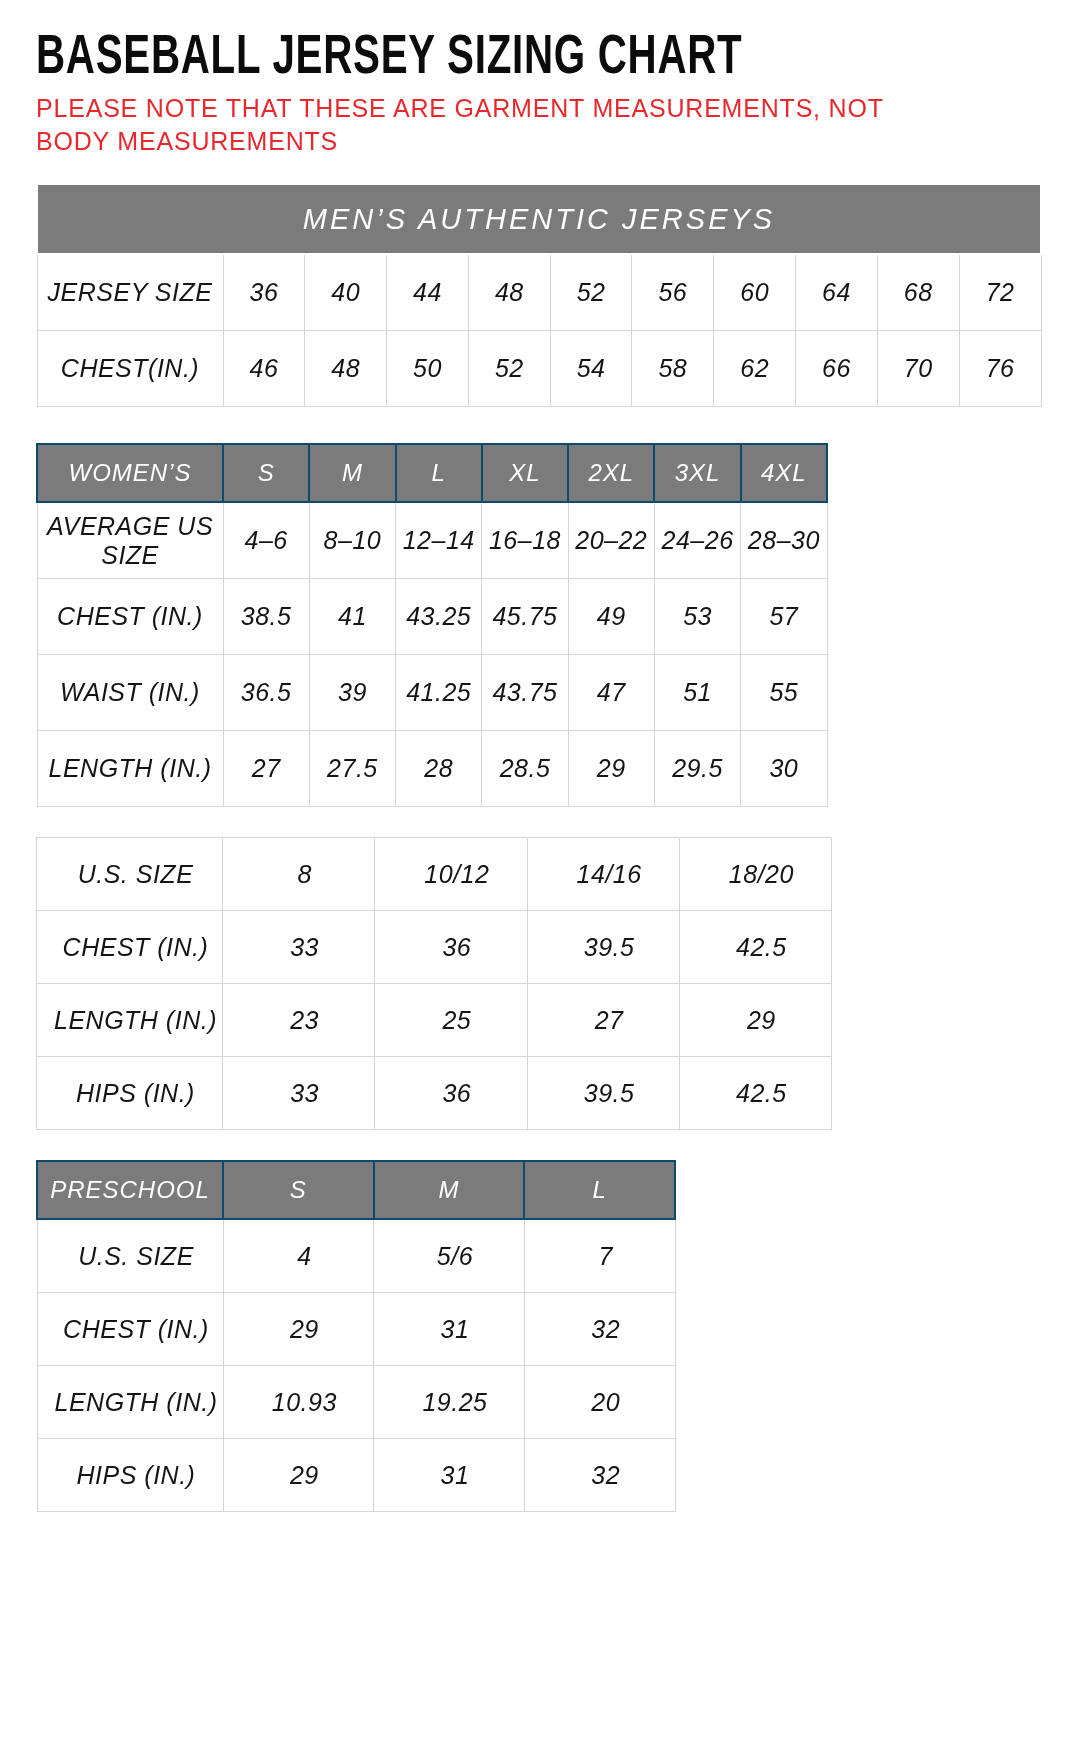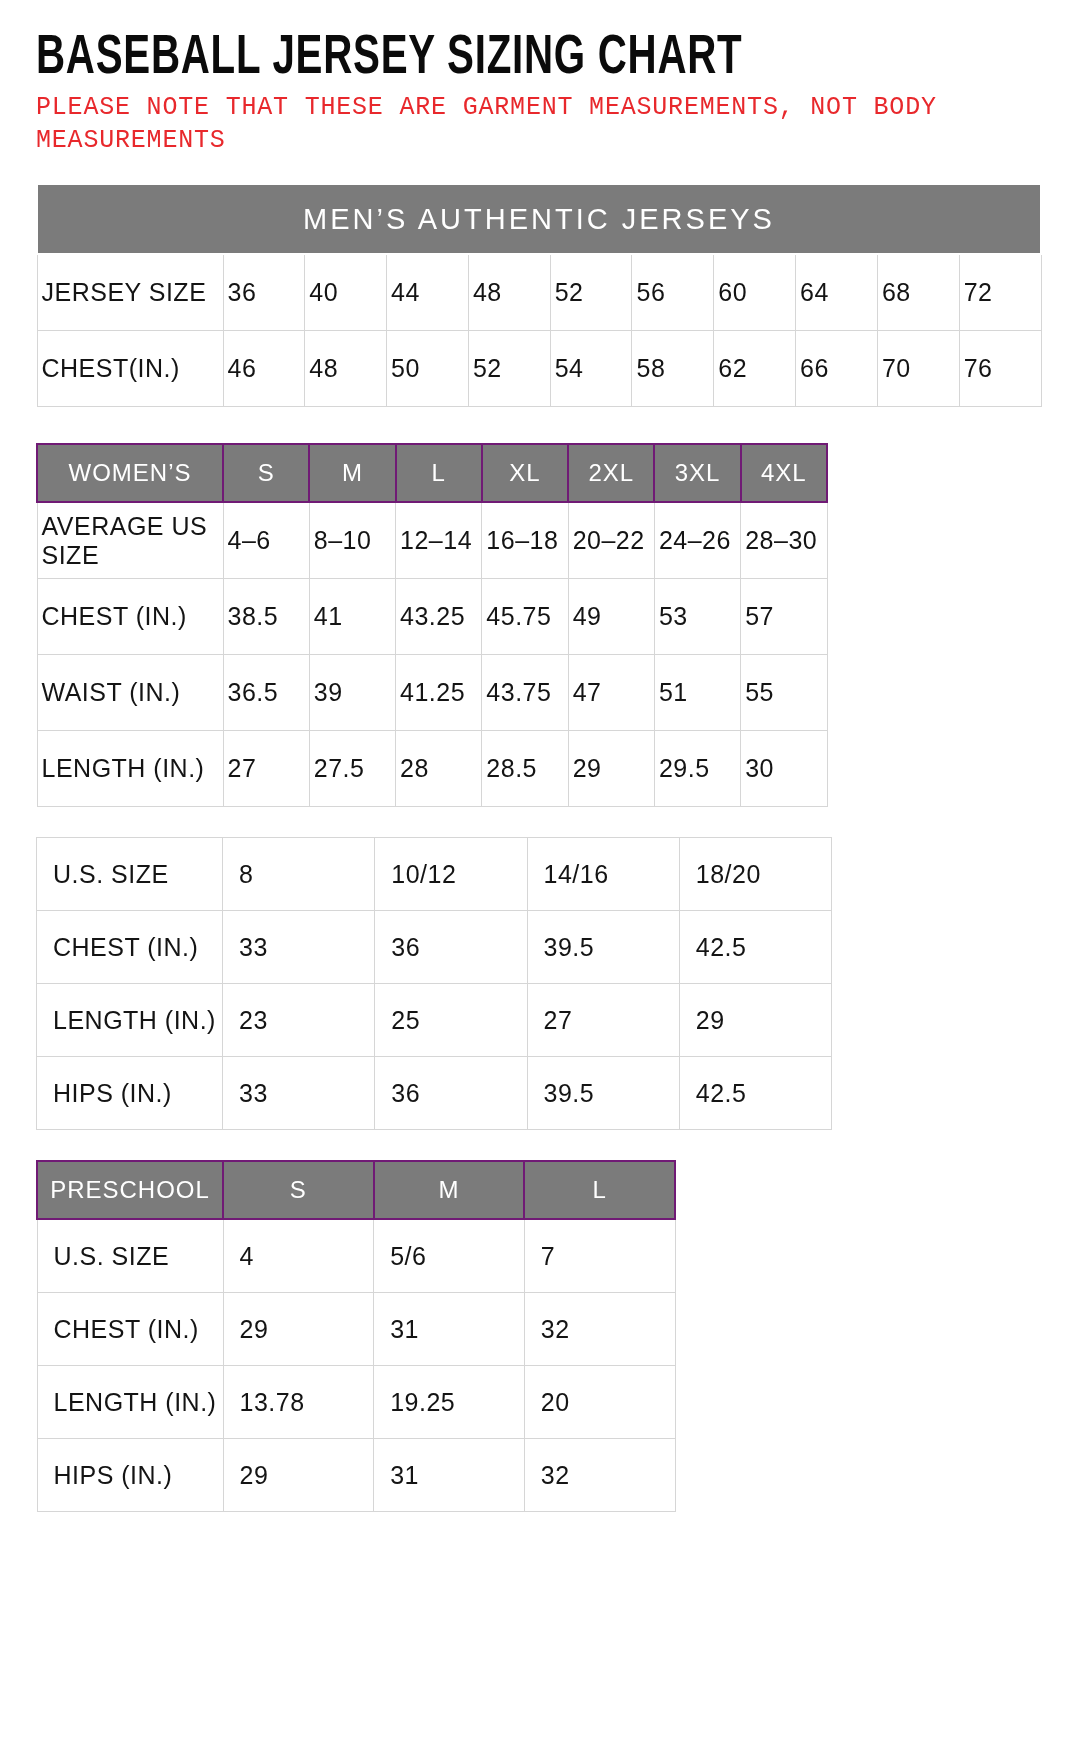--- a/index.html
+++ b/index.html
@@ -35,7 +35,6 @@
     line-height:1.3;
     letter-spacing:0.8px;
     color:#e8282c;
-    font-family:Liberation Mono, monospace;
   }
   table.sizing {
     border-collapse:collapse;

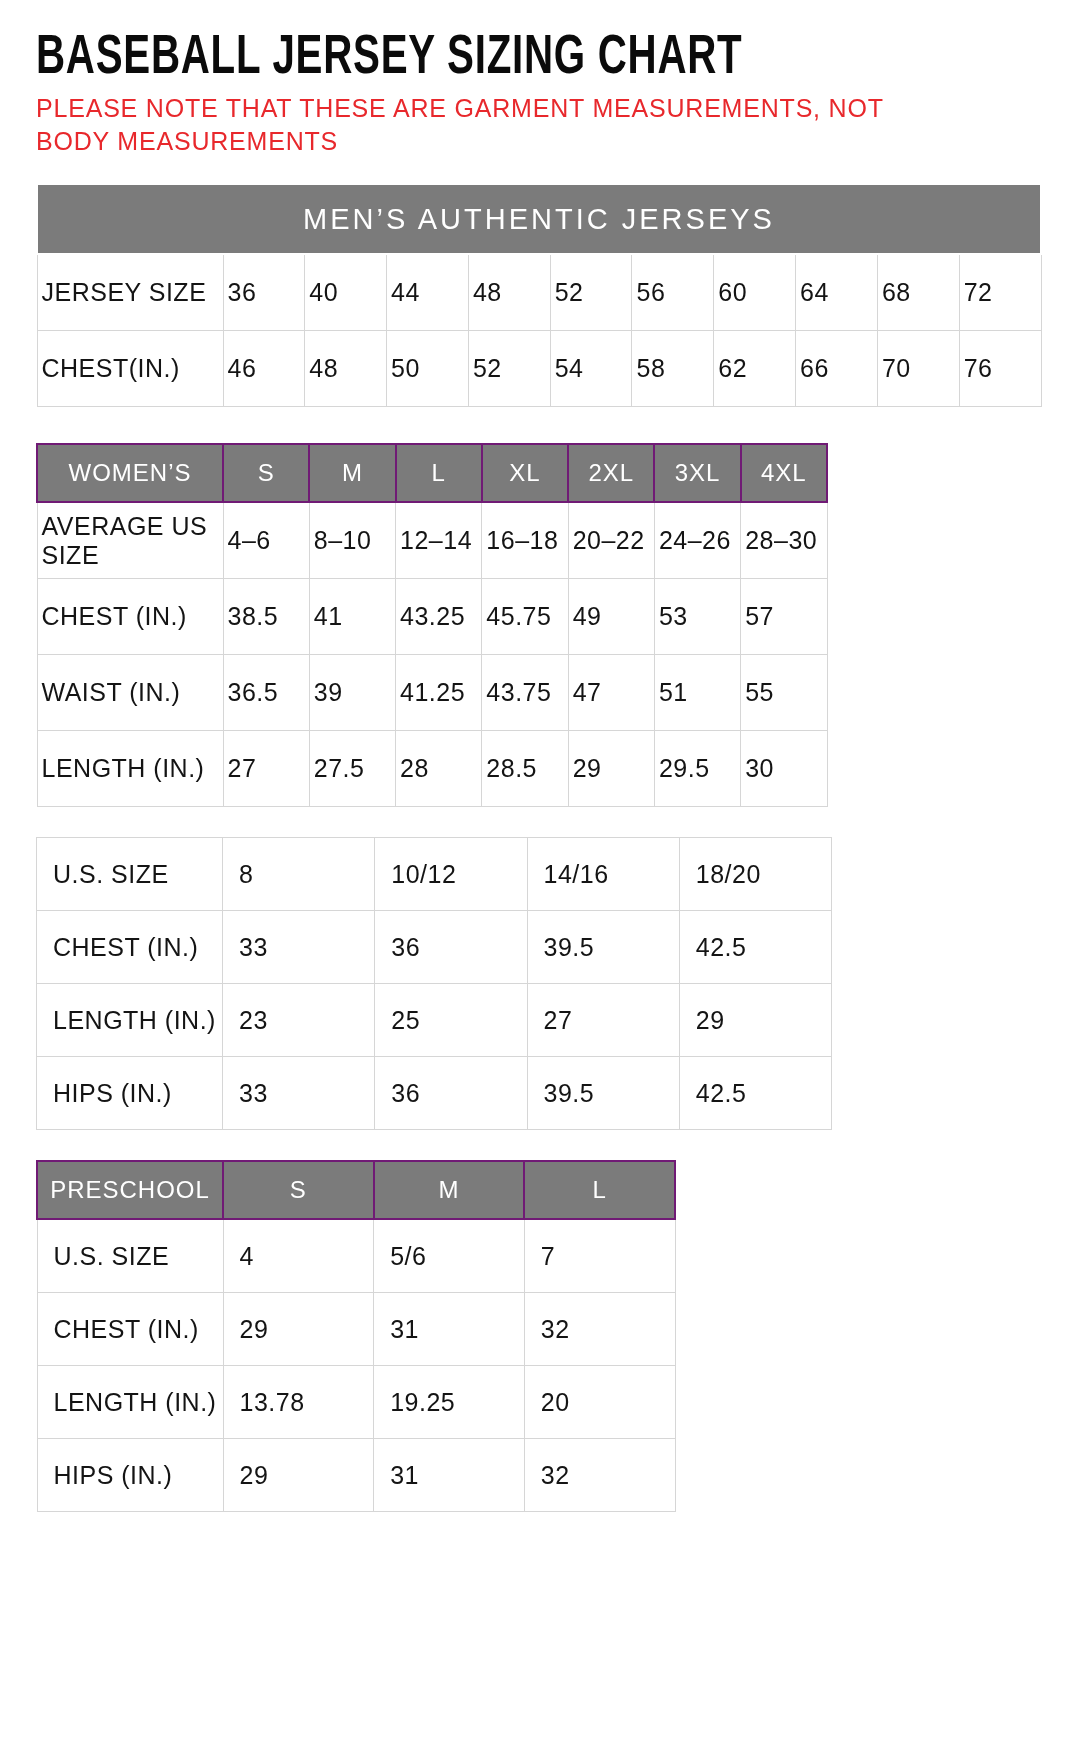--- a/index.html
+++ b/index.html
@@ -39,9 +39,11 @@
   table.sizing {
     border-collapse:collapse;
     table-layout:fixed;
+    text-align:center;
     font-size:25px;
     letter-spacing:0.5px;
     margin:0 0 36px 0;
+    font-style:italic;
   }
   table.sizing td {
     border:1px solid #d6d6d6;

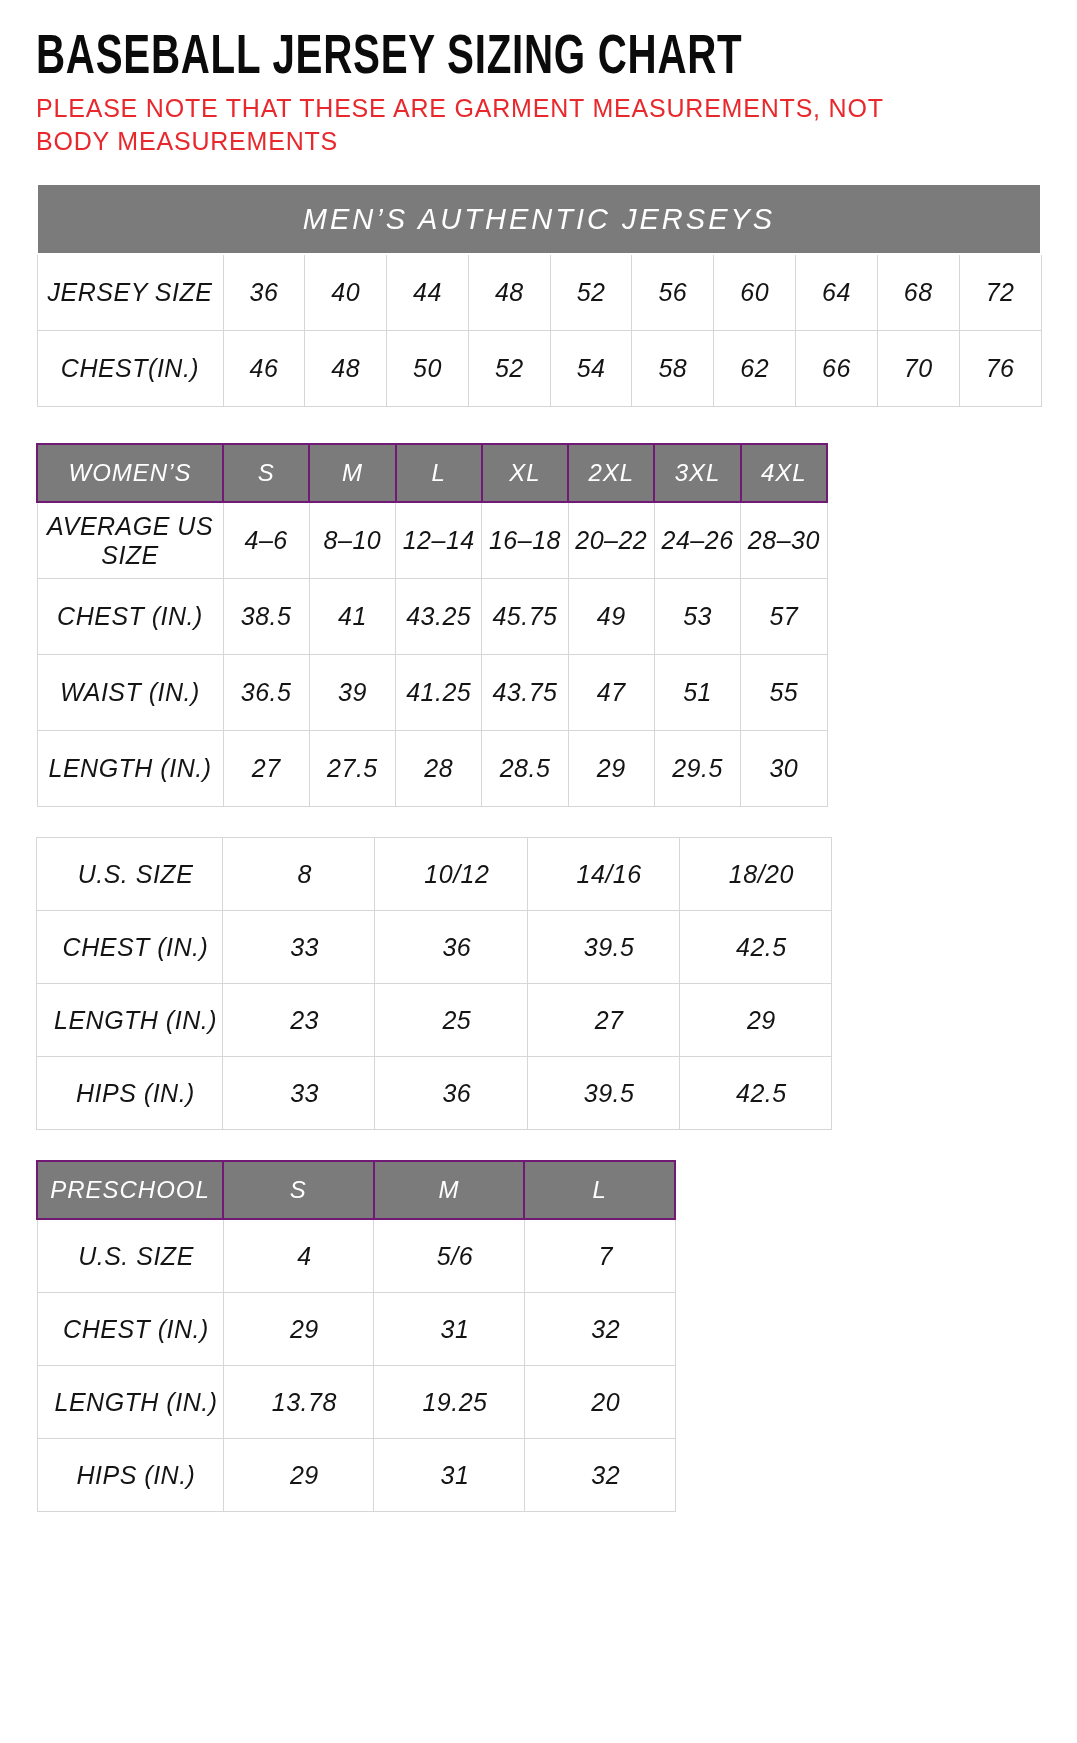--- a/index.html
+++ b/index.html
@@ -68,7 +68,7 @@
     font-size:24px;
     letter-spacing:1px;
     height:52px;
-    border:2px solid #701a75;
+    border:2px solid #0c4a6e;
     padding:2px 4px;
   }
   #table-mens      { width:1006px; }

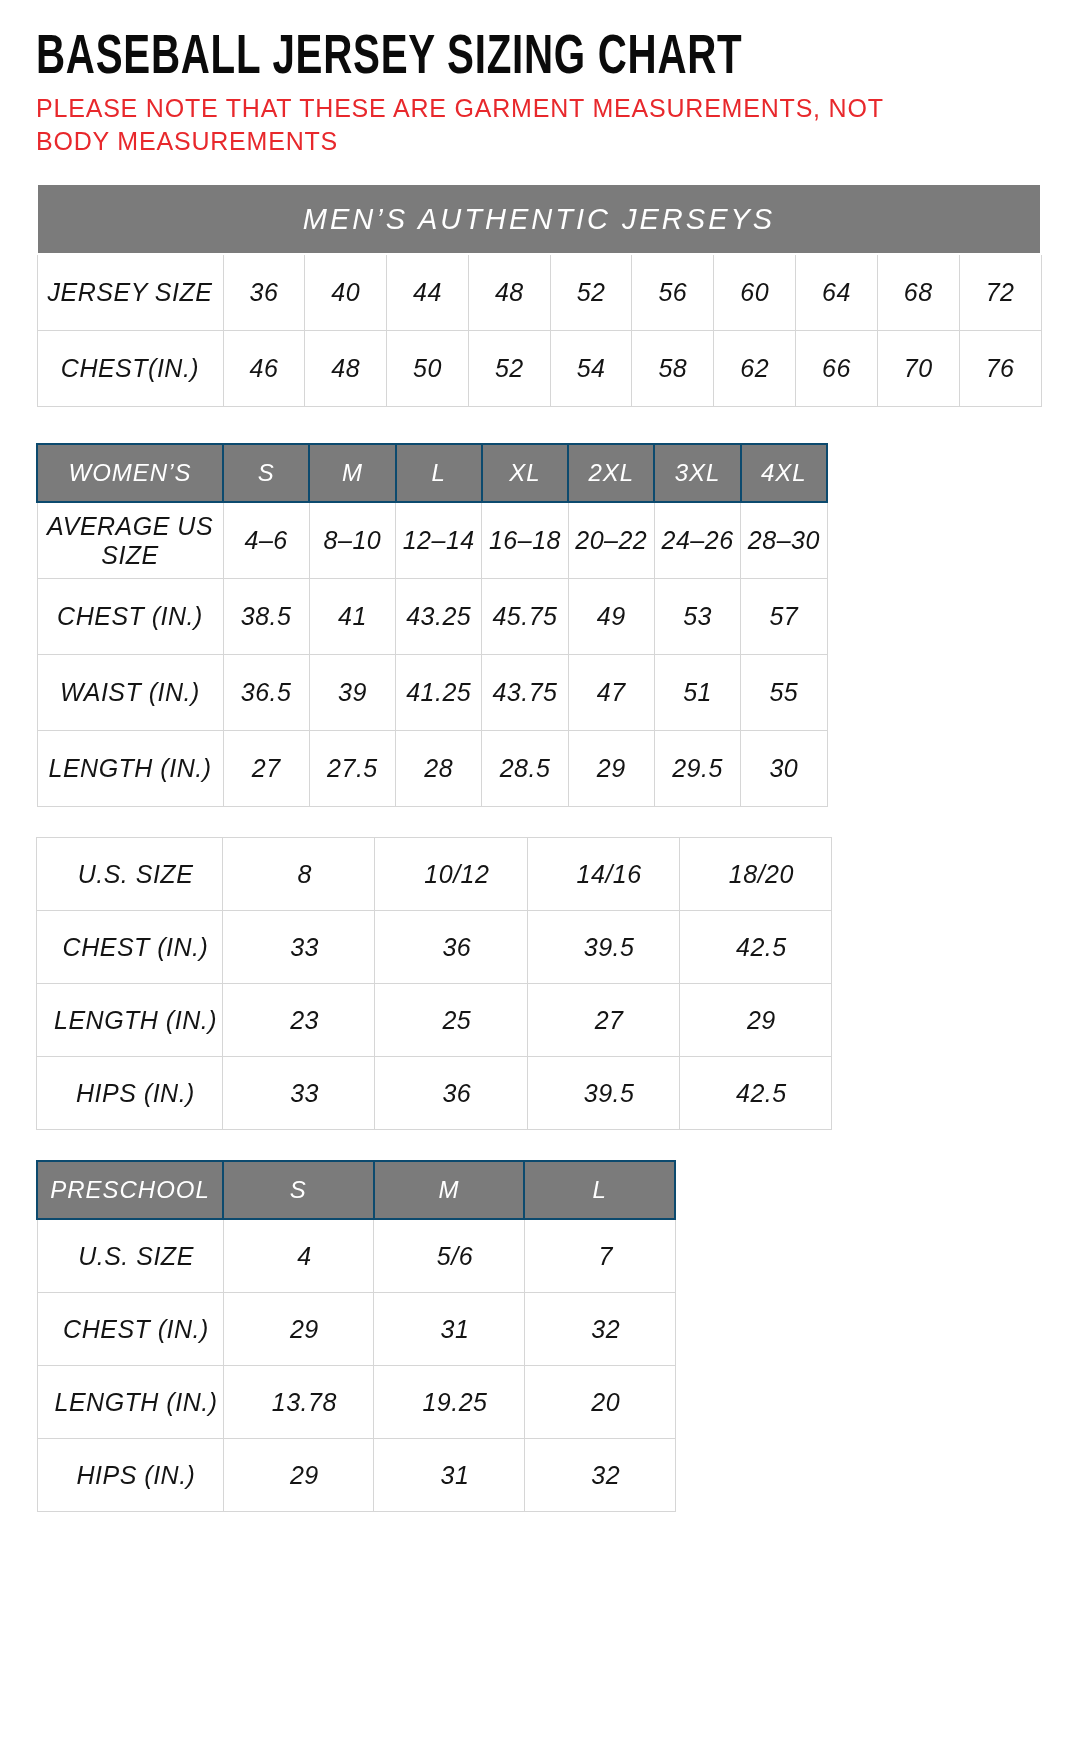--- a/index.html
+++ b/index.html
@@ -266,7 +266,7 @@
         </tr>
         <tr>
           <td>LENGTH (IN.)</td>
-          <td>13.78</td>
+          <td>10.93</td>
           <td>19.25</td>
           <td>20</td>
         </tr>

